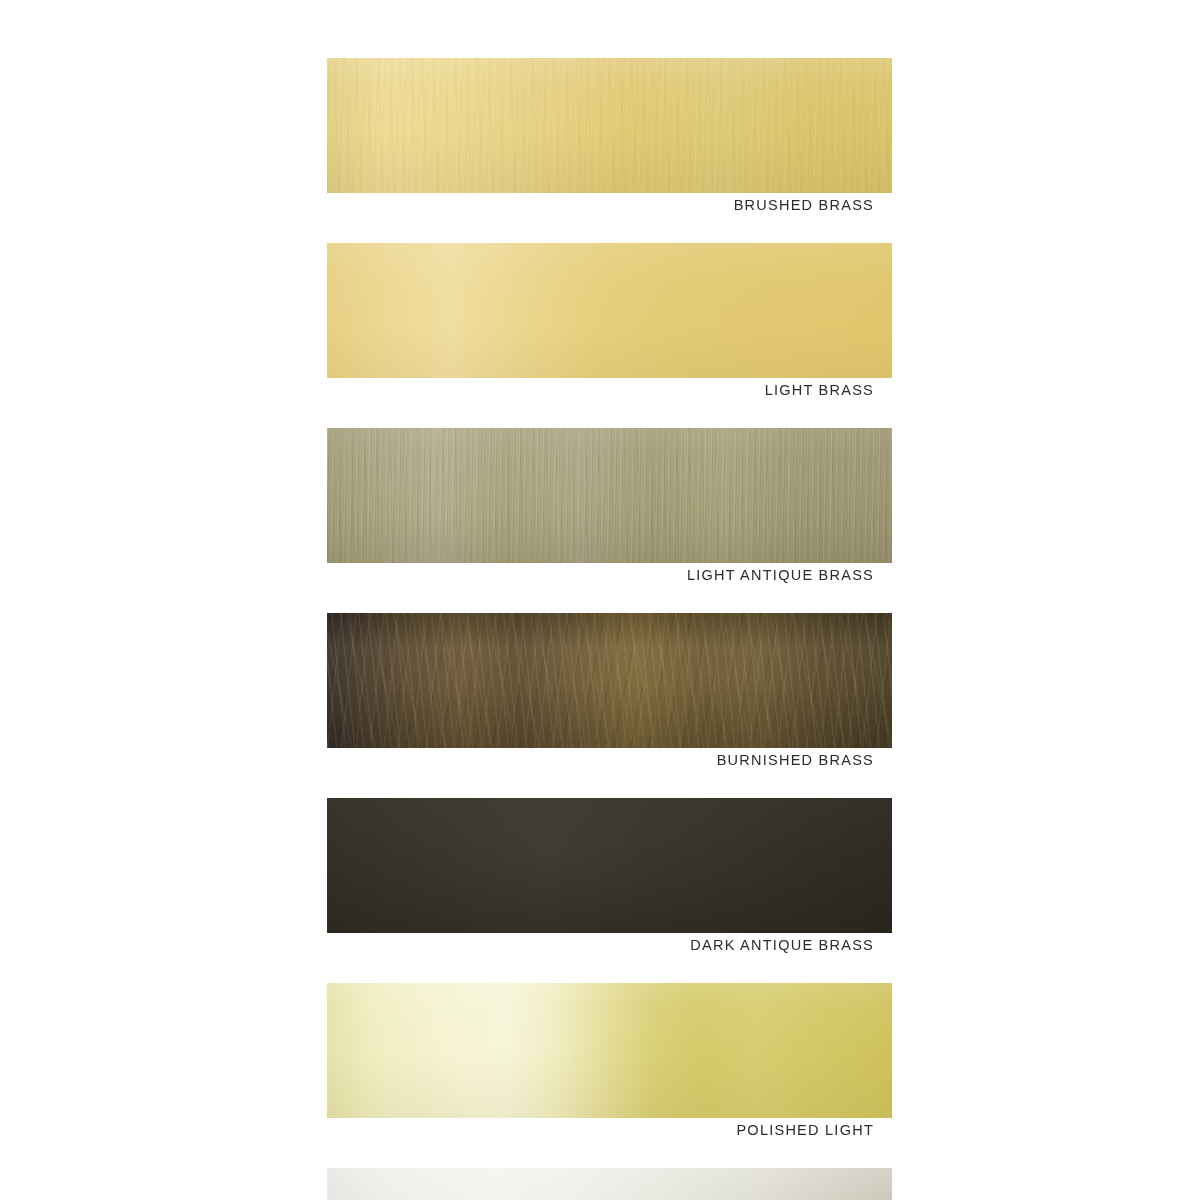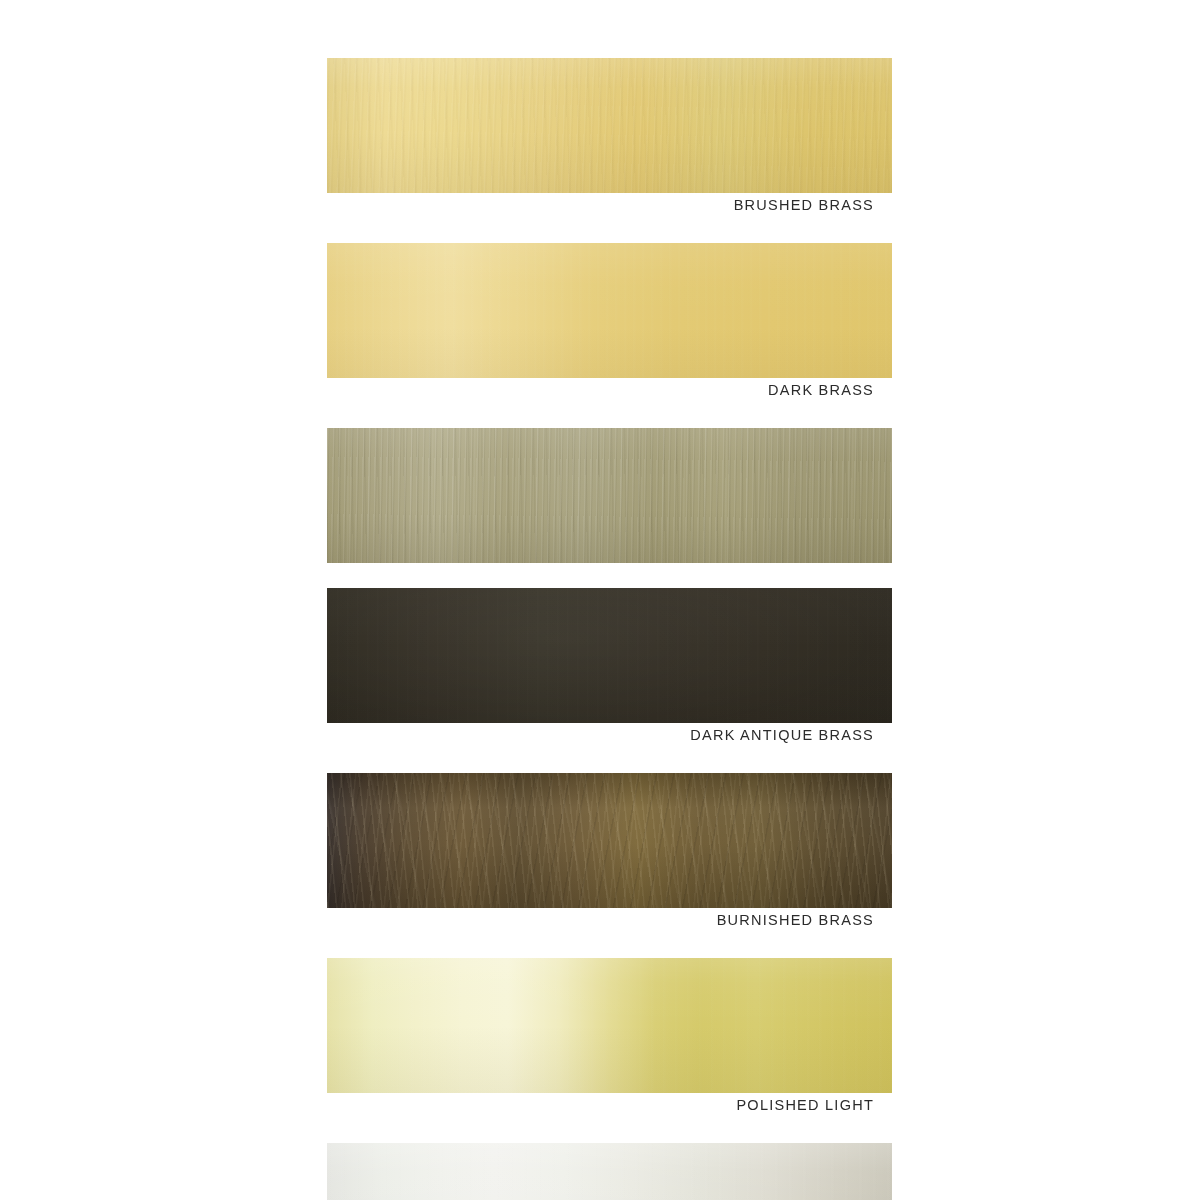--- a/index.html
+++ b/index.html
@@ -356,7 +356,7 @@
         <div class="chip-grain"></div>
         <div class="chip-shade"></div>
       </div>
-      <div class="swatch-caption">DARK BRASS</div>
+      <div class="swatch-caption">LIGHT BRASS</div>
     </div>
 
     <div class="swatch-row">

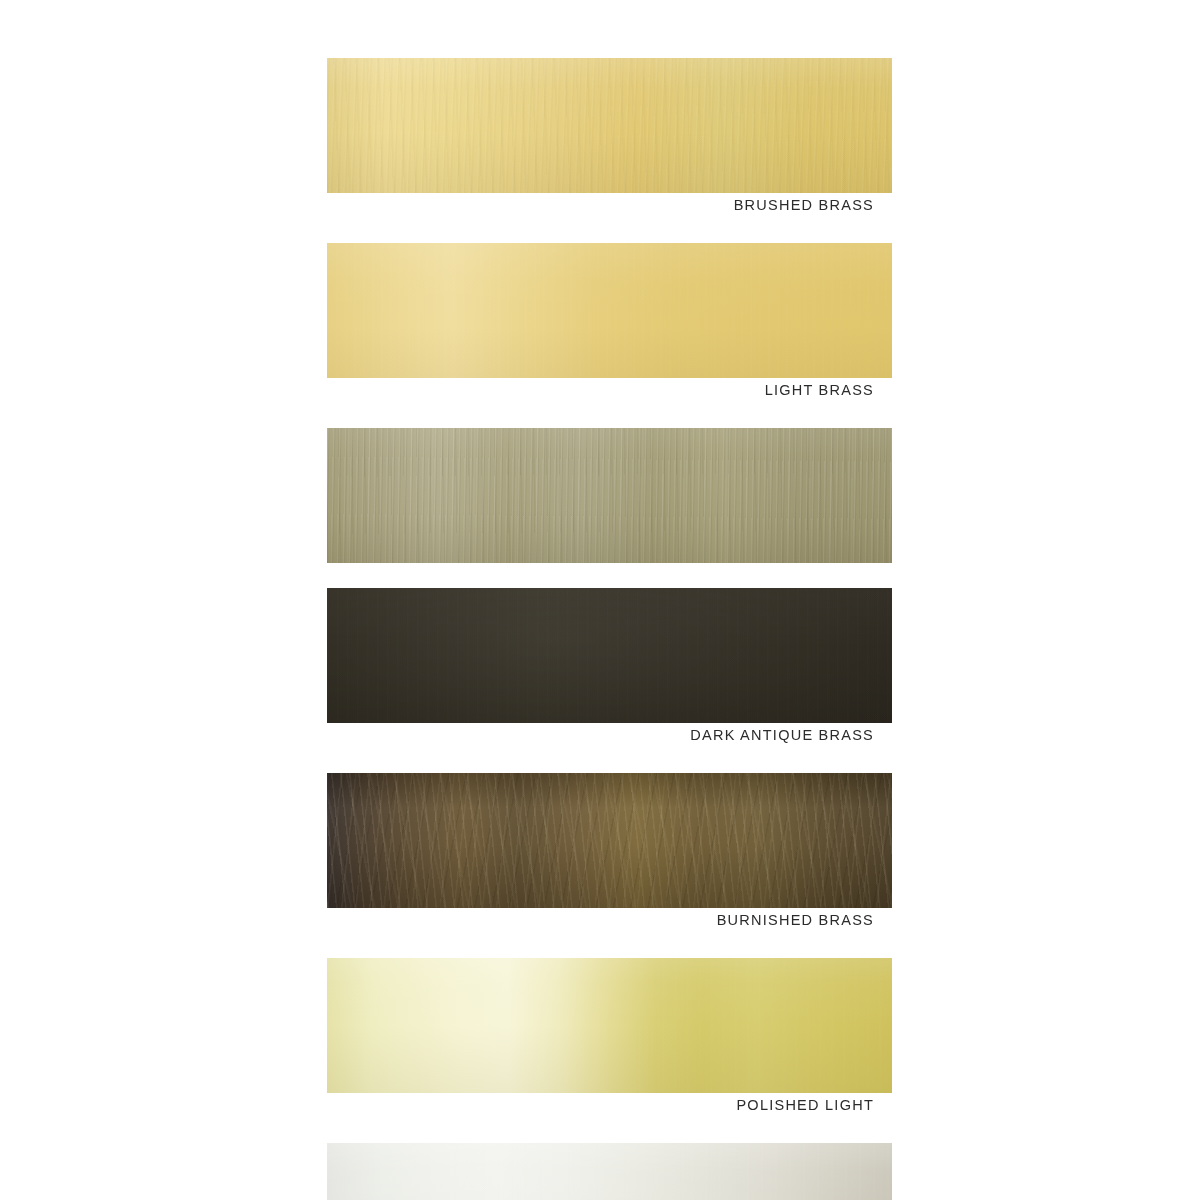--- a/index.html
+++ b/index.html
@@ -365,6 +365,7 @@
         <div class="chip-grain"></div>
         <div class="chip-shade"></div>
       </div>
+      <div class="swatch-caption">LIGHT ANTIQUE BRASS</div>
     </div>
 
     <div class="swatch-row">

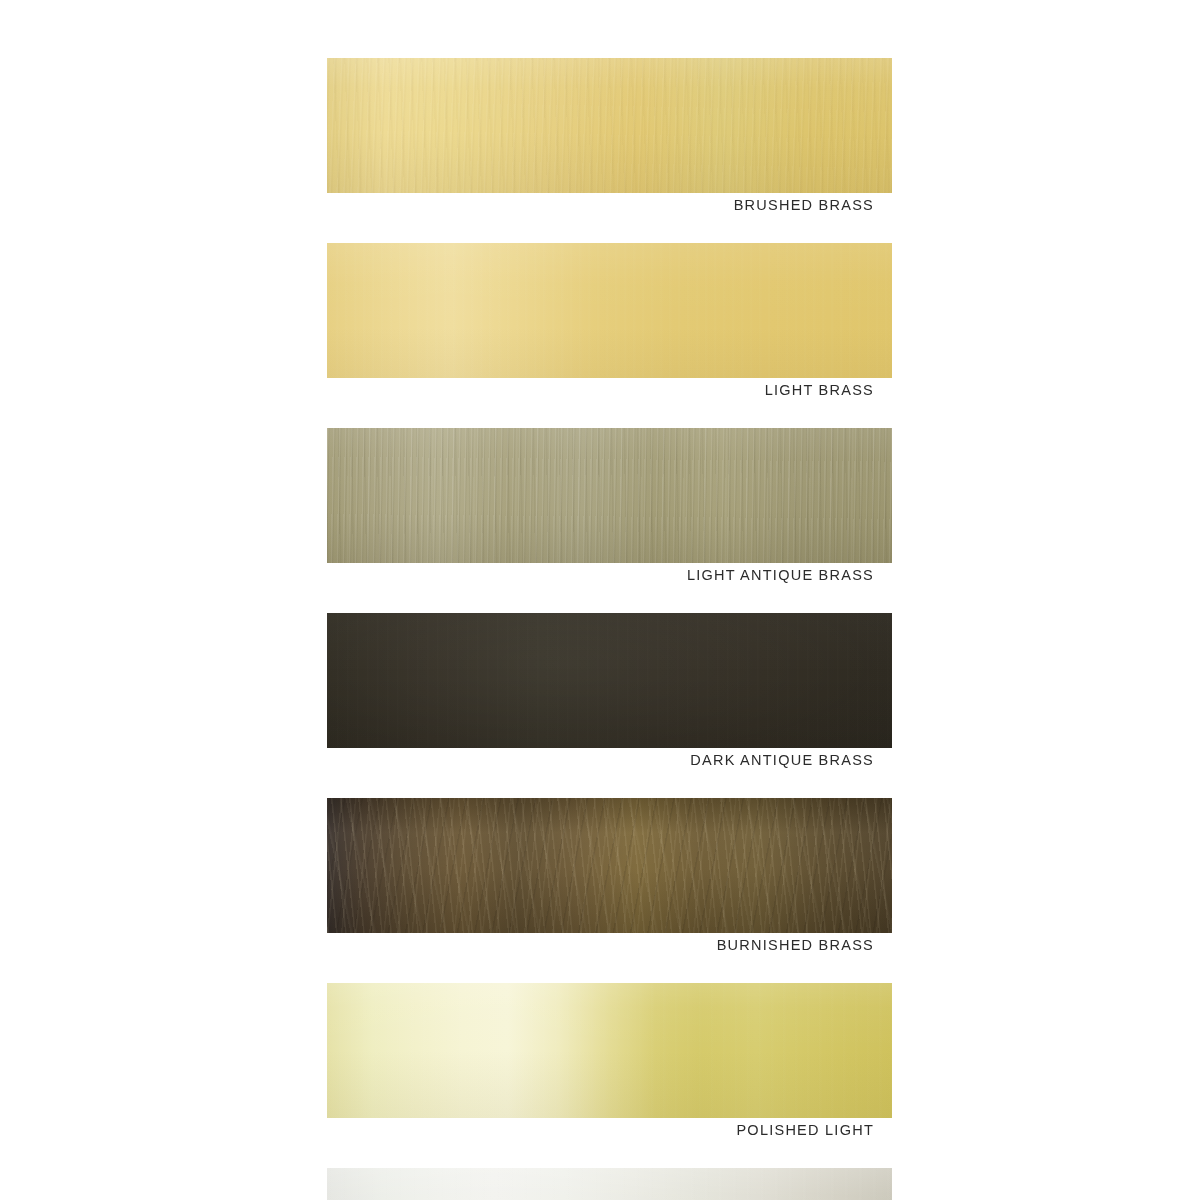--- a/index.html
+++ b/index.html
@@ -369,21 +369,21 @@
     </div>
 
     <div class="swatch-row">
+      <div class="swatch-chip f-burnished-brass">
+        <div class="chip-base"></div>
+        <div class="chip-grain"></div>
+        <div class="chip-shade"></div>
+      </div>
+      <div class="swatch-caption">BURNISHED BRASS</div>
+    </div>
+
+    <div class="swatch-row">
       <div class="swatch-chip f-dark-antique-brass">
         <div class="chip-base"></div>
         <div class="chip-grain"></div>
         <div class="chip-shade"></div>
       </div>
       <div class="swatch-caption">DARK ANTIQUE BRASS</div>
-    </div>
-
-    <div class="swatch-row">
-      <div class="swatch-chip f-burnished-brass">
-        <div class="chip-base"></div>
-        <div class="chip-grain"></div>
-        <div class="chip-shade"></div>
-      </div>
-      <div class="swatch-caption">BURNISHED BRASS</div>
     </div>
 
     <div class="swatch-row">

